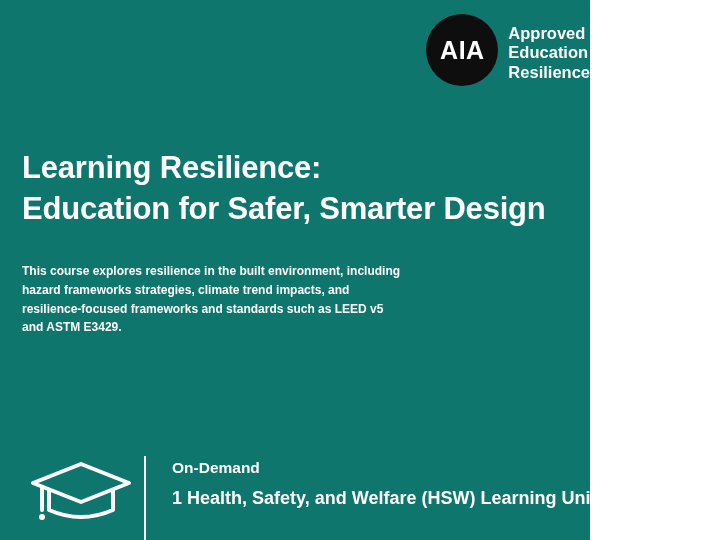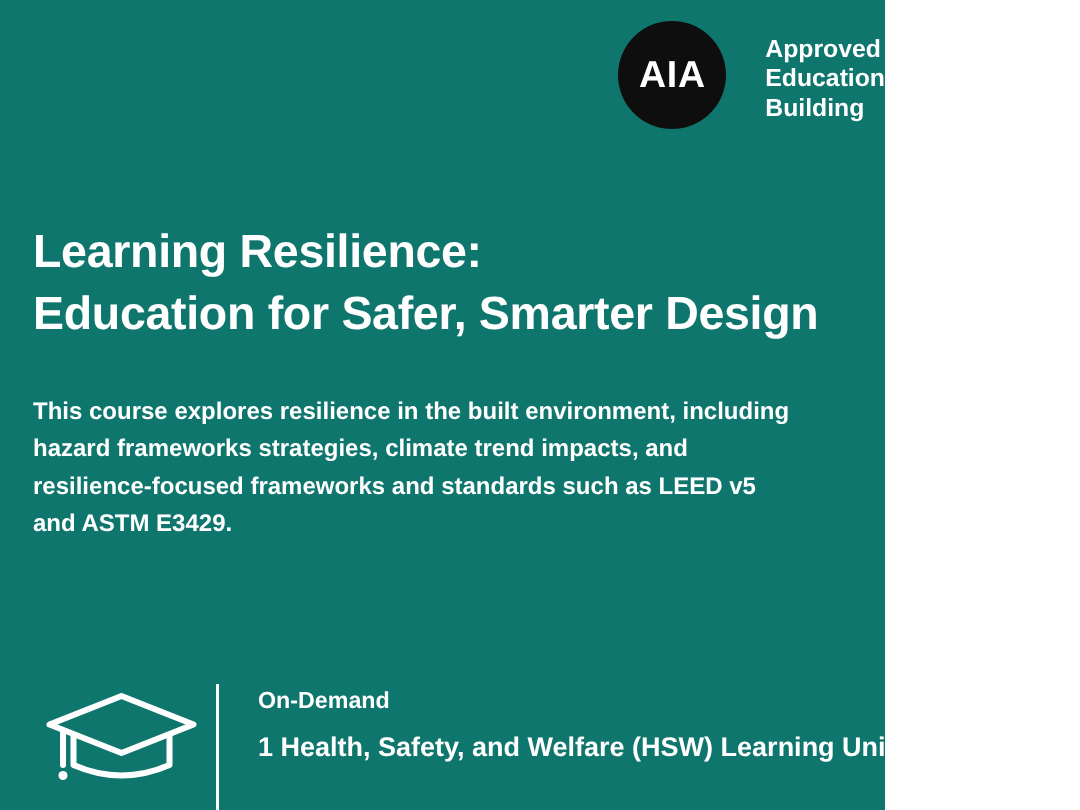--- a/index.html
+++ b/index.html
@@ -47,7 +47,7 @@
     font-family: "Liberation Sans", sans-serif;
   }
   .logo-lines {
-    margin-left: 26px;
+    margin-left: 10px;
     padding-top: 10px;
     color: #FFFFFF;
     font-size: 16.5px;

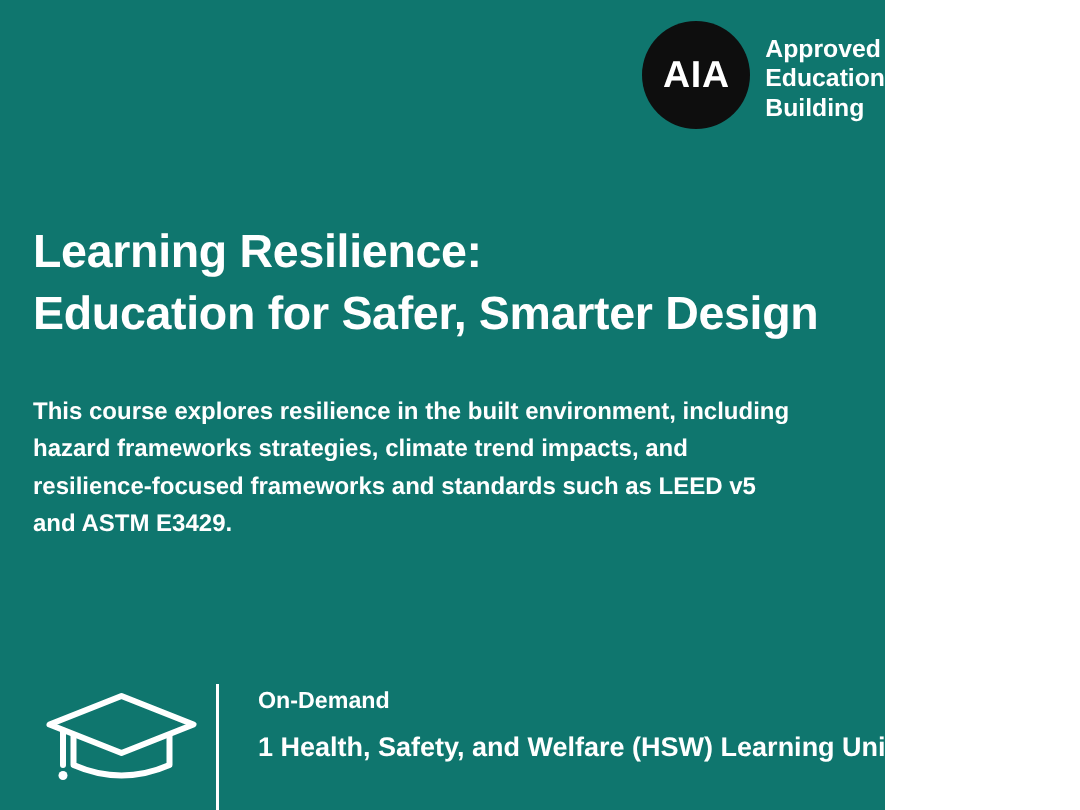--- a/index.html
+++ b/index.html
@@ -137,7 +137,7 @@
     <div class="logo-lines">
       <div>Approved</div>
       <div>Education</div>
-      <div>Building</div>
+      <div>Resilience</div>
     </div>
   </div>
 

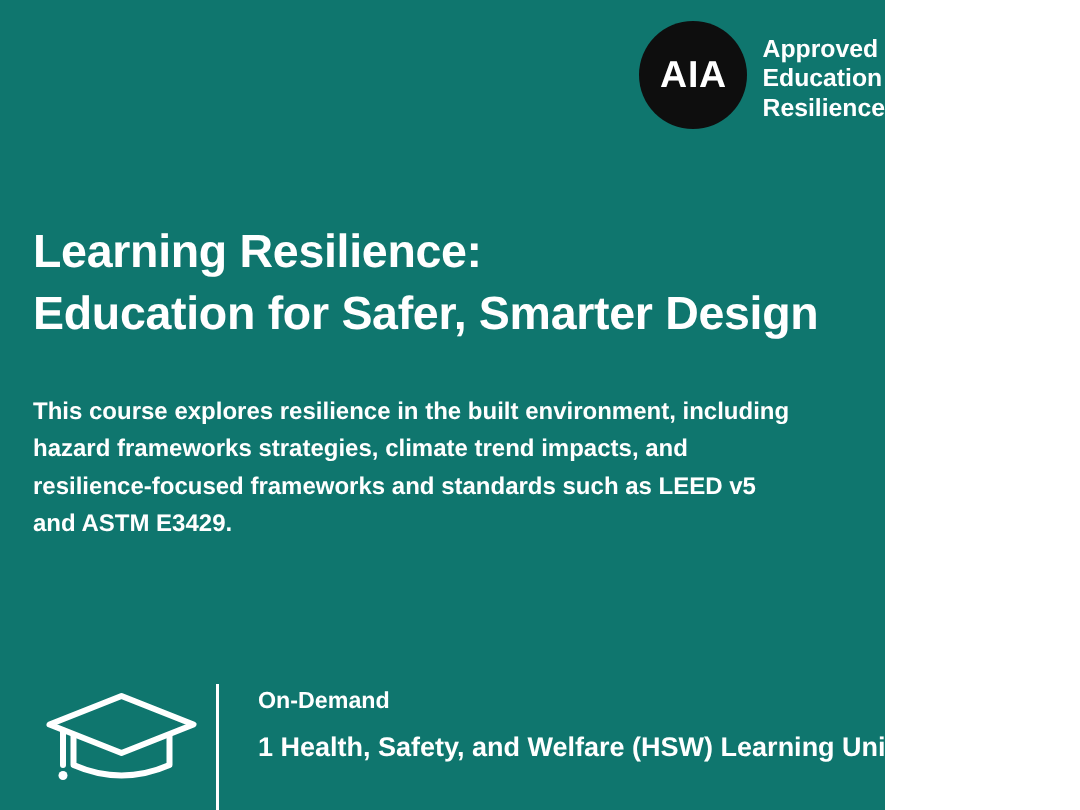--- a/index.html
+++ b/index.html
@@ -80,7 +80,7 @@
   }
   .desc-line {
     color: #FFFFFF;
-    font-size: 16px;
+    font-size: 12px;
     font-weight: bold;
     line-height: 1.57;
   }

